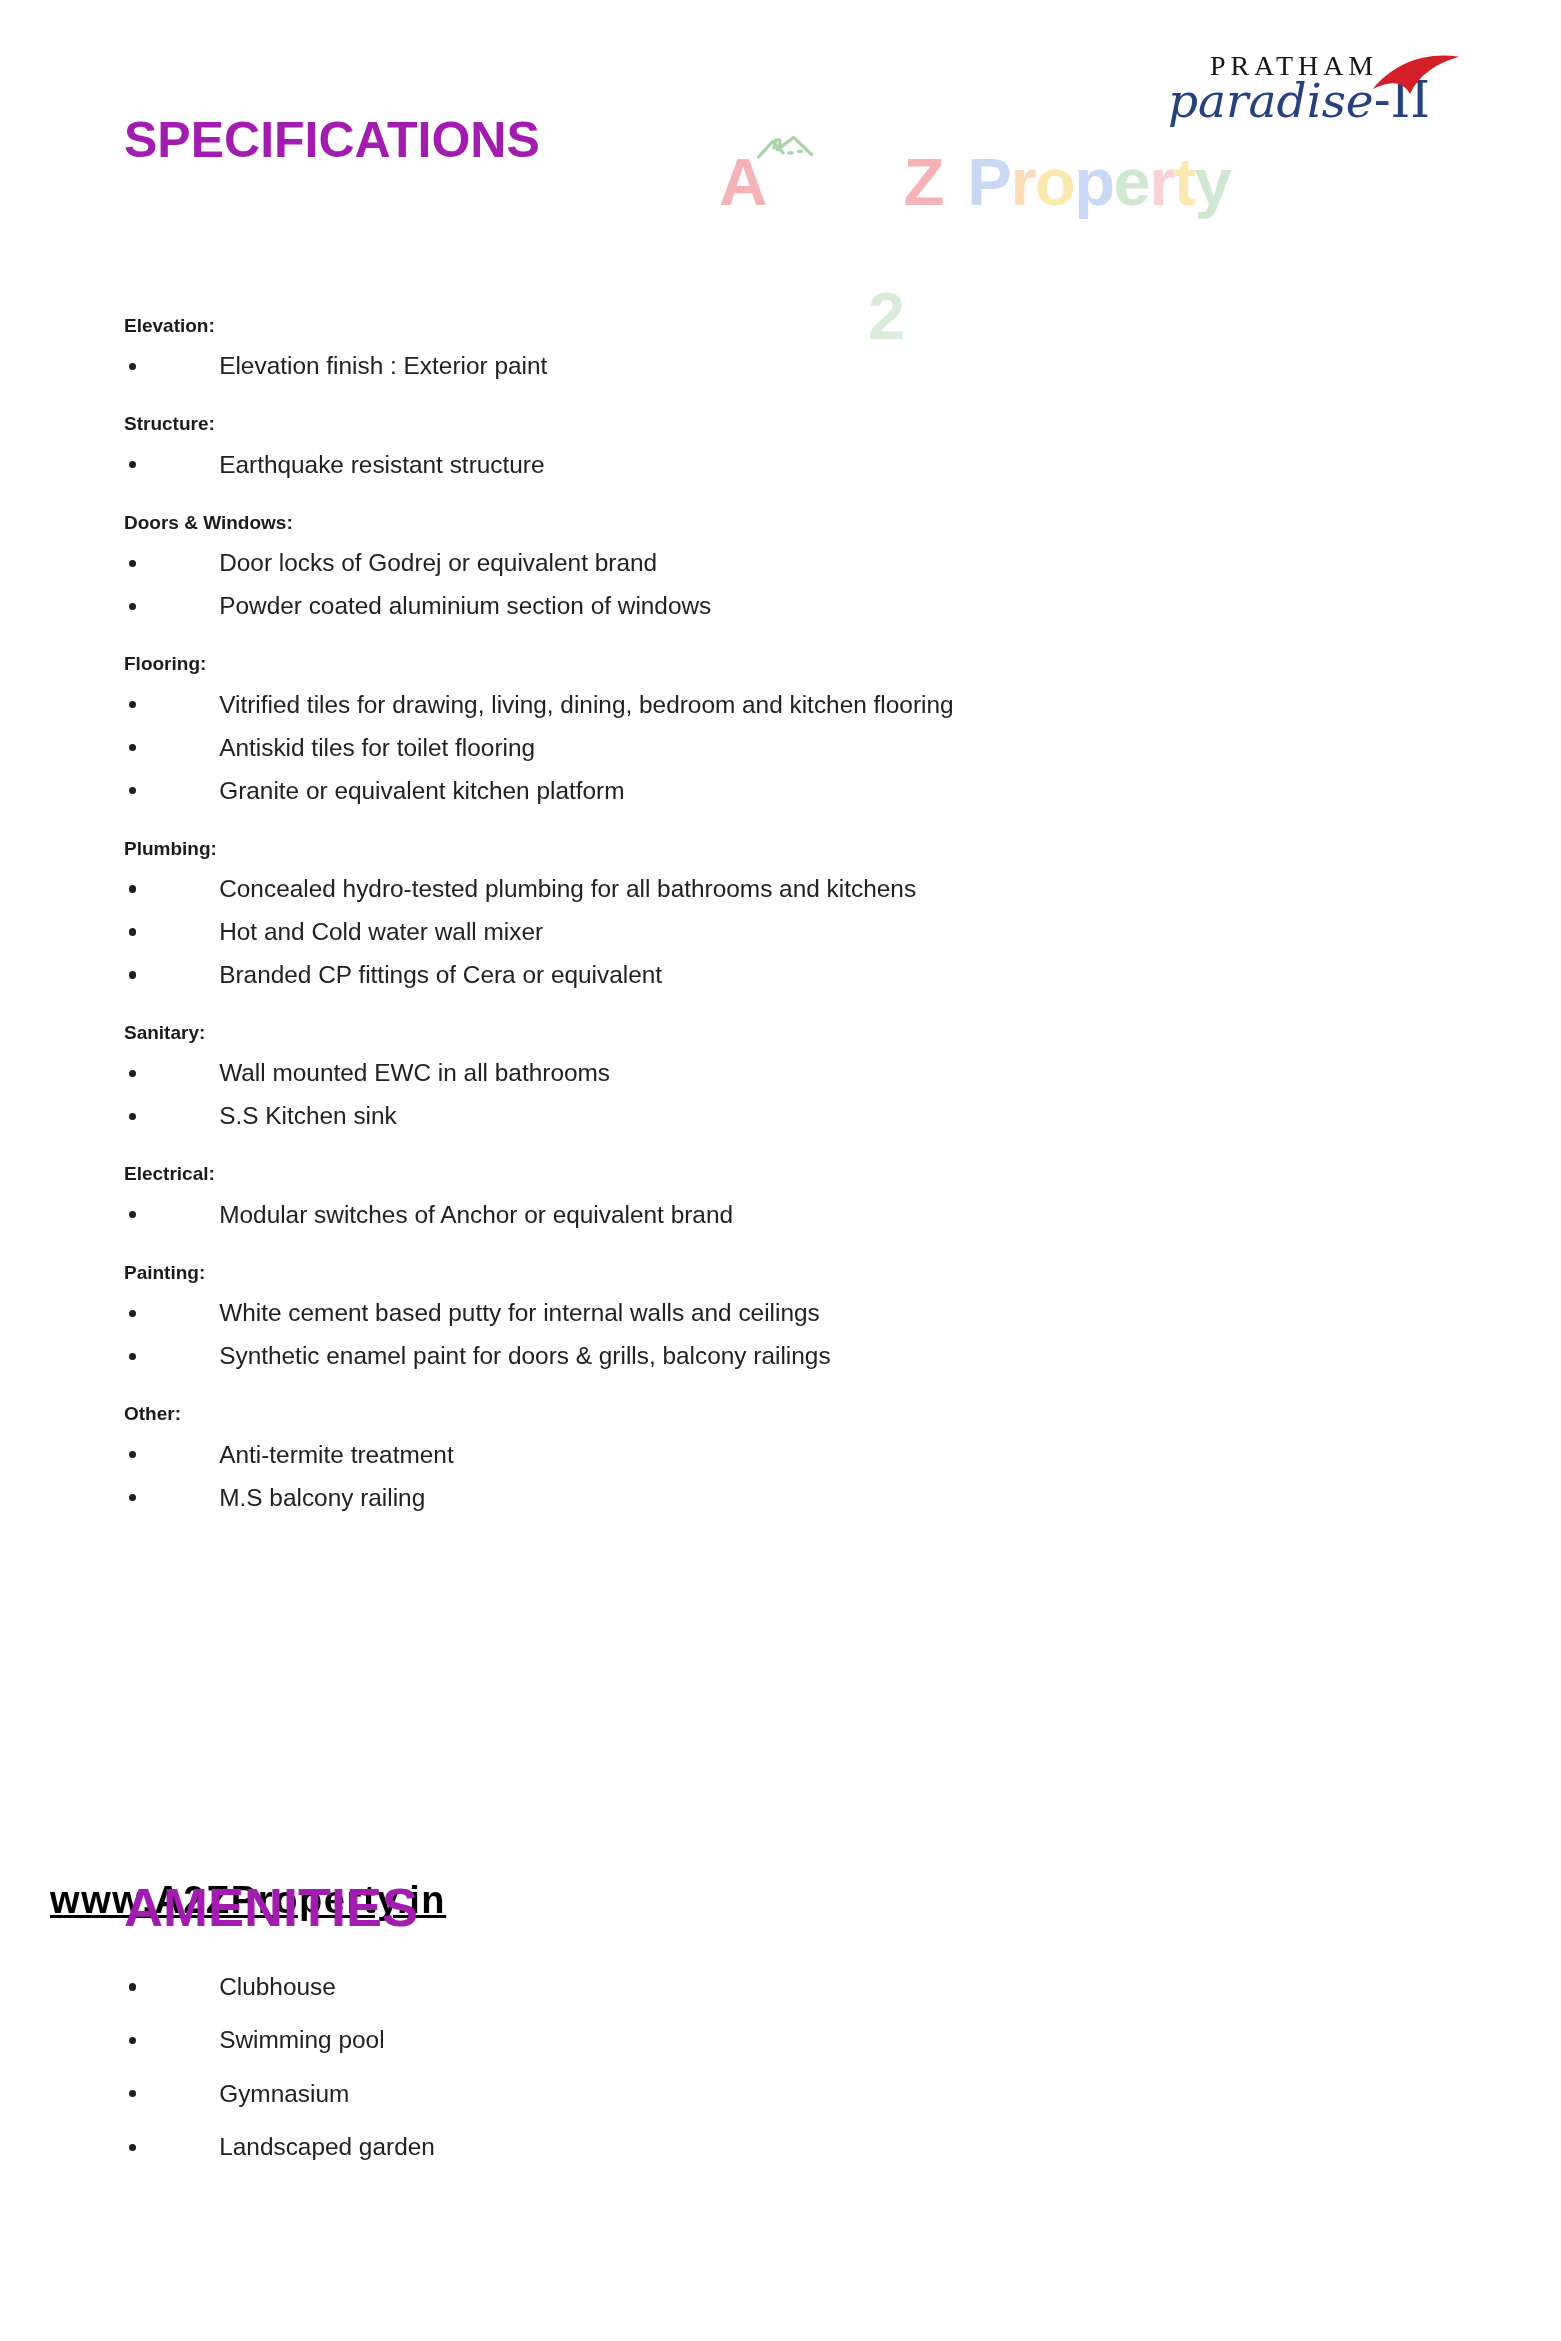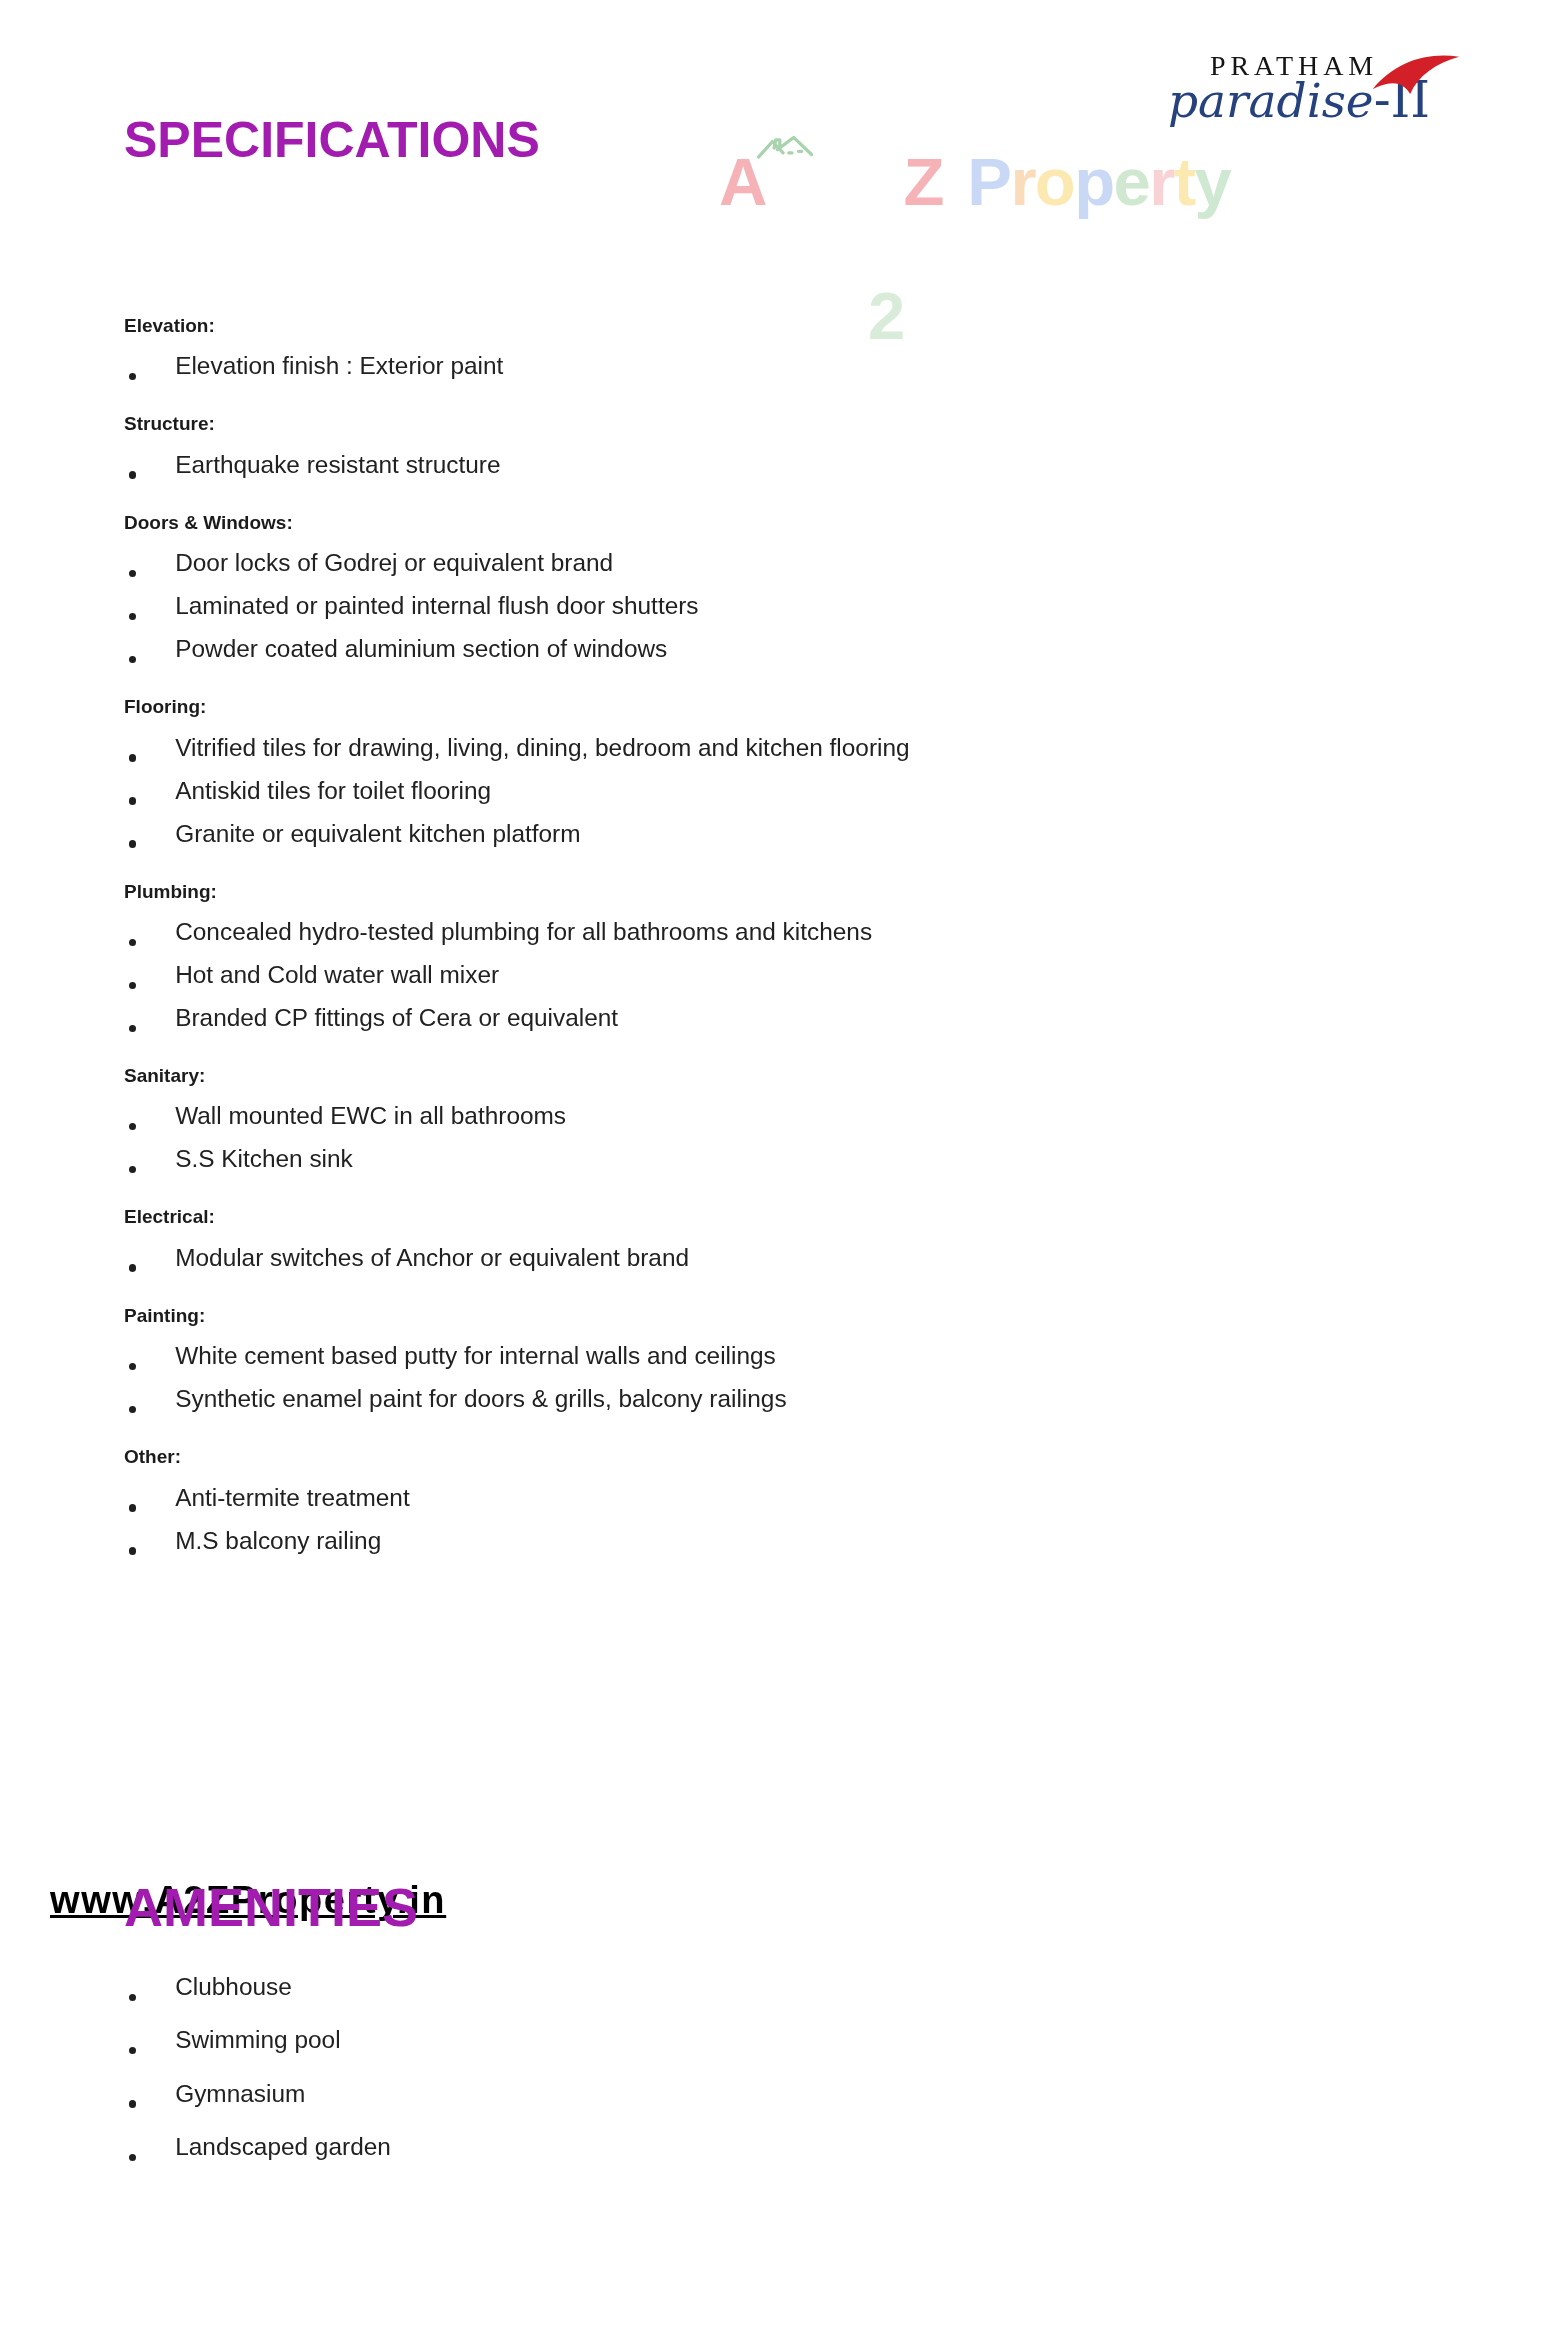--- a/index.html
+++ b/index.html
@@ -69,7 +69,7 @@
     font-size:19px; font-weight:700; color:#1b1b1b;
     line-height:29px; margin-bottom:11.4px;
   }
-  .bullet { display:flex; align-items:flex-end; margin-bottom:14px; line-height:29px; font-size:24.4px; color:#212121; }
+  .bullet { display:flex; align-items:flex-start; margin-bottom:14px; line-height:29px; font-size:24.4px; color:#212121;gap:44px; }
   .dot { flex:none; width:7.3px; height:7.3px; border-radius:50%; background:#1f1f1f; margin:11.4px 0 0 4.9px; }
   .btxt { margin-left:39px; }
 

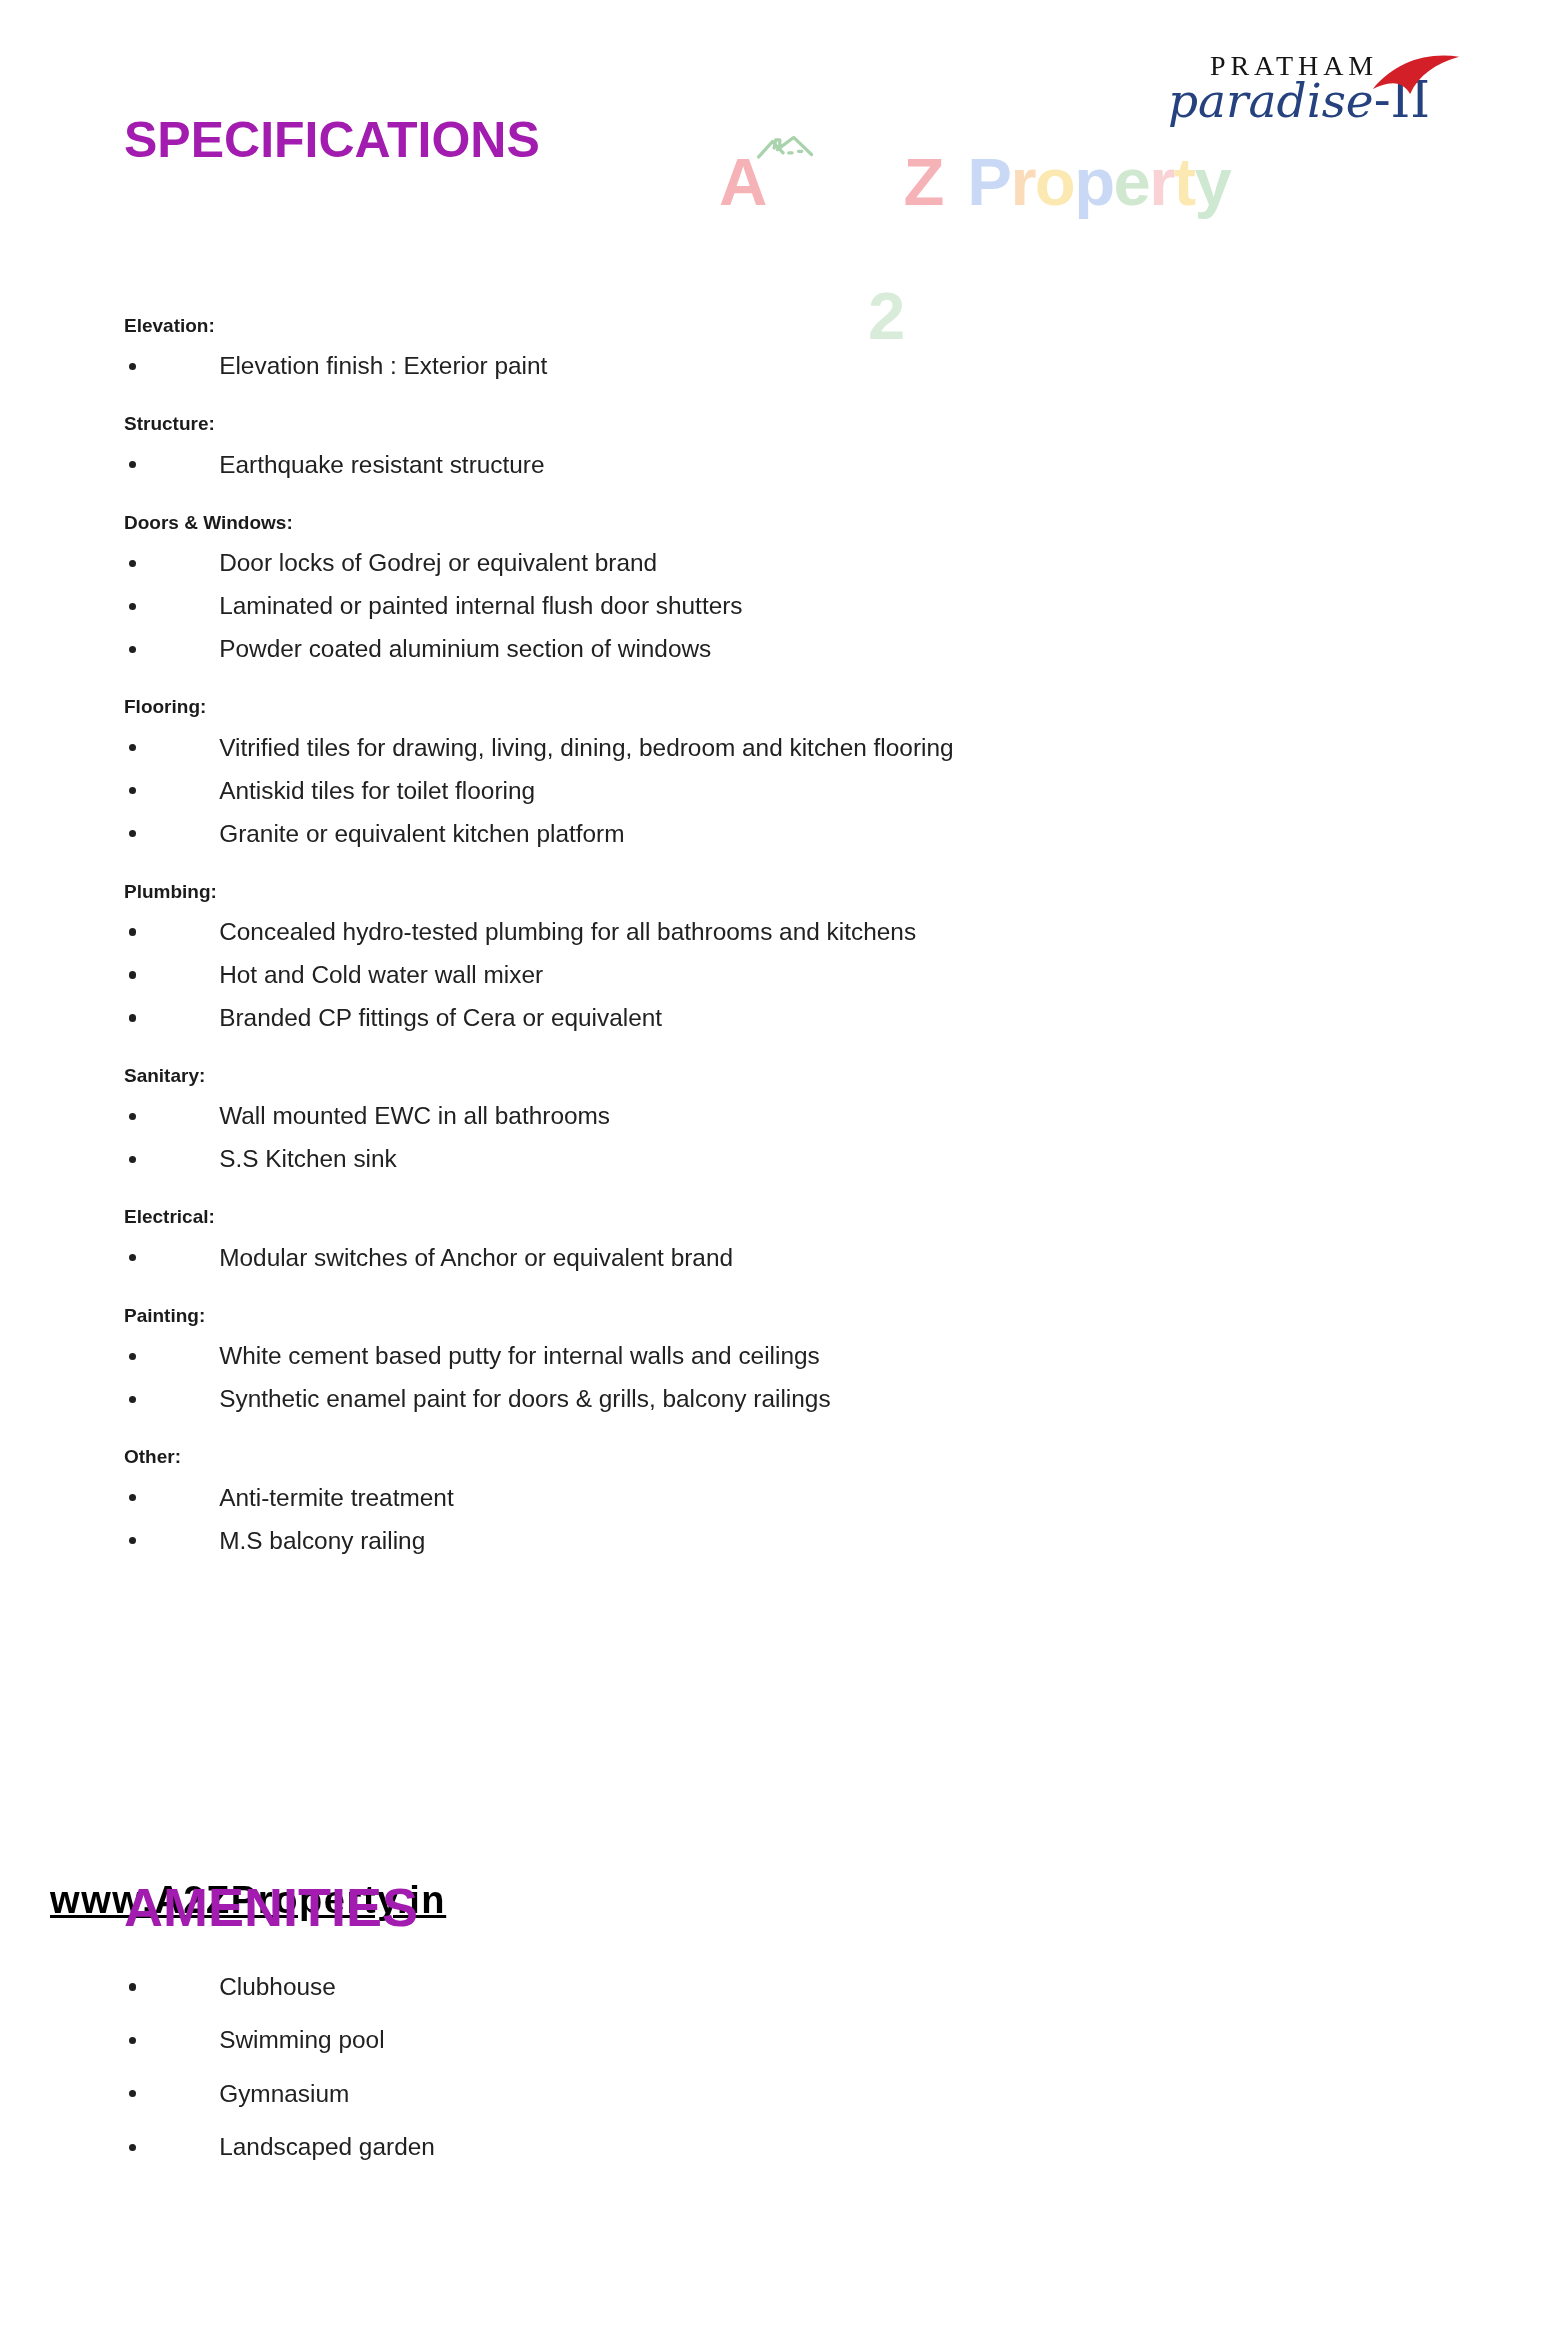--- a/index.html
+++ b/index.html
@@ -143,10 +143,6 @@
       </div>
       <div class="bullet">
         <span class="dot"></span>
-        <span class="btxt">Laminated or painted internal flush door shutters</span>
-      </div>
-      <div class="bullet">
-        <span class="dot"></span>
         <span class="btxt">Powder coated aluminium section of windows</span>
       </div>
     </section>

